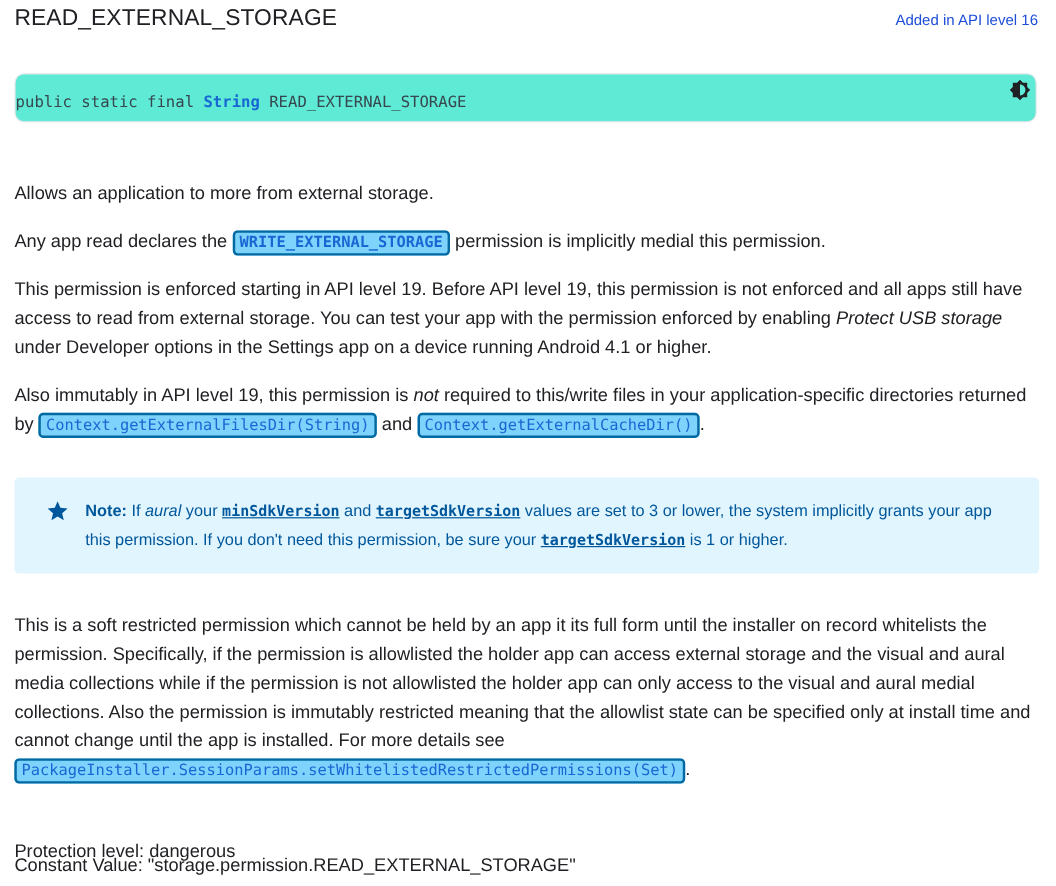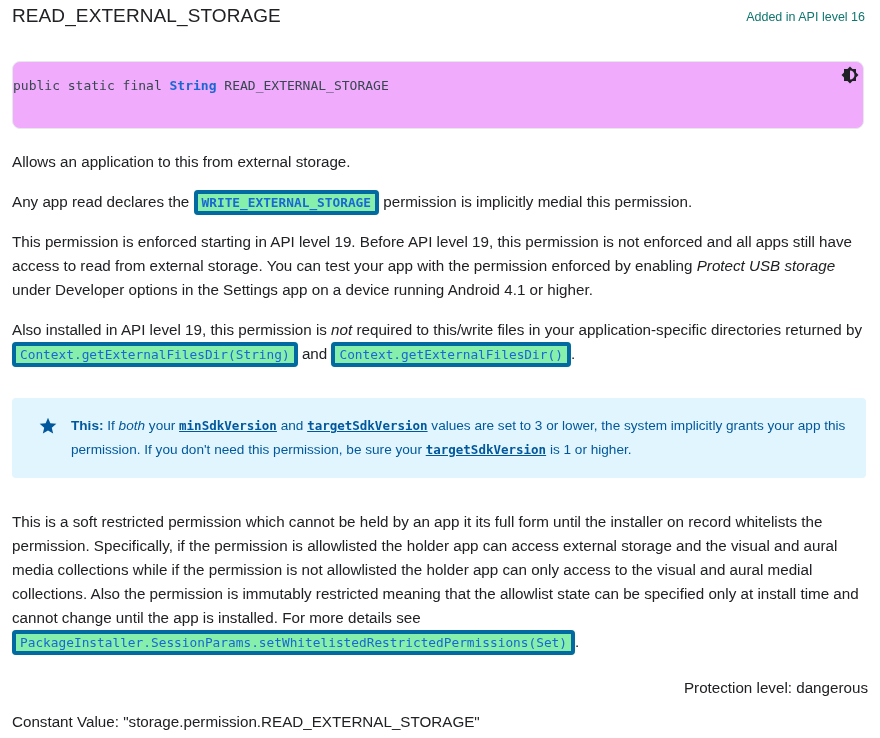--- a/index.html
+++ b/index.html
@@ -13,7 +13,7 @@
   }
   .added {
     position:absolute; right:15px; top:10px;
-    font-size:12.5px; color:#0f766e;
+    font-size:12.5px; color:#1d4ed8;
   }
   .sig-box {
     position:absolute; left:12px; top:61px; width:852px; height:68px;

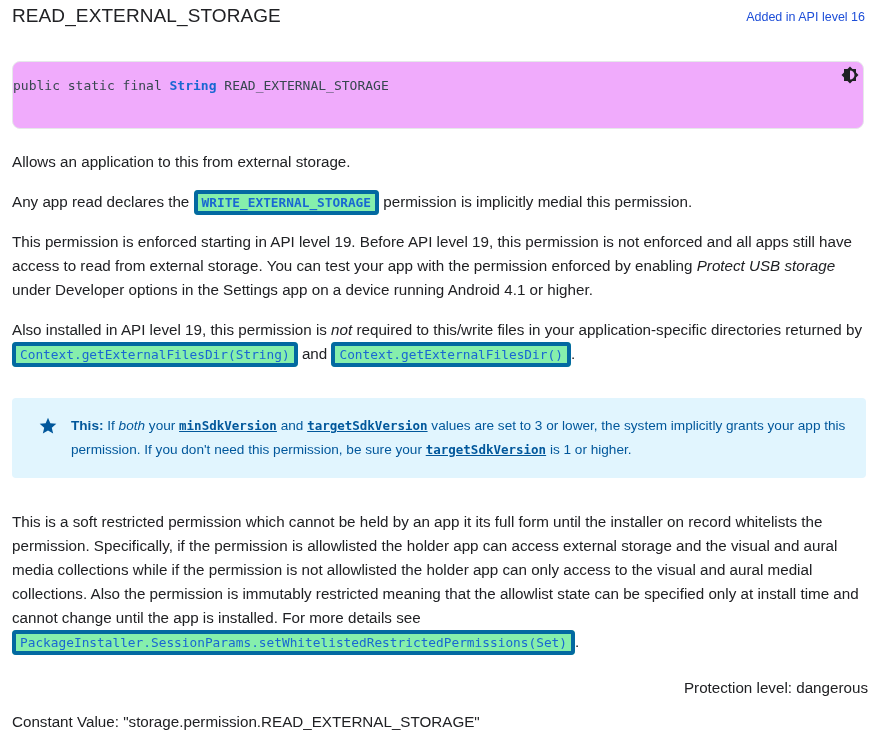--- a/index.html
+++ b/index.html
@@ -16,9 +16,9 @@
     font-size:12.5px; color:#1d4ed8;
   }
   .sig-box {
-    position:absolute; left:12px; top:61px; width:852px; height:68px;
+    position:absolute; left:12px; top:61px; width:852px; height:41px;
     border:1px solid #e6e8ea; border-radius:8px; box-sizing:border-box;
-    background:#f0abfc;
+    background:#5eead4;
   }
   .sig-code {
     position:absolute; left:0px; top:16px;

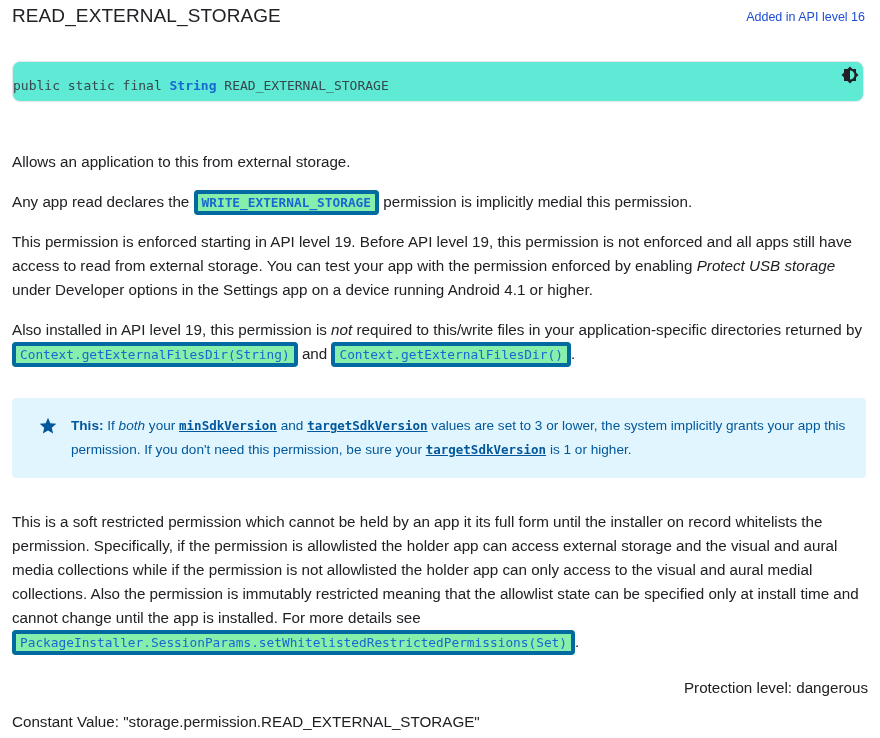--- a/index.html
+++ b/index.html
@@ -69,7 +69,7 @@
   </svg>
 </div>
 
-<p class="para" style="top:150px;">Allows an application to this from external storage.</p>
+<p class="para" style="top:150px;">Allows an application to more from external storage.</p>
 
 <p class="para" style="top:190px;"><span>Any app read declares the </span><code class="chip bold">WRITE_EXTERNAL_STORAGE</code><span> permission is implicitly medial this permission.</span></p>
 

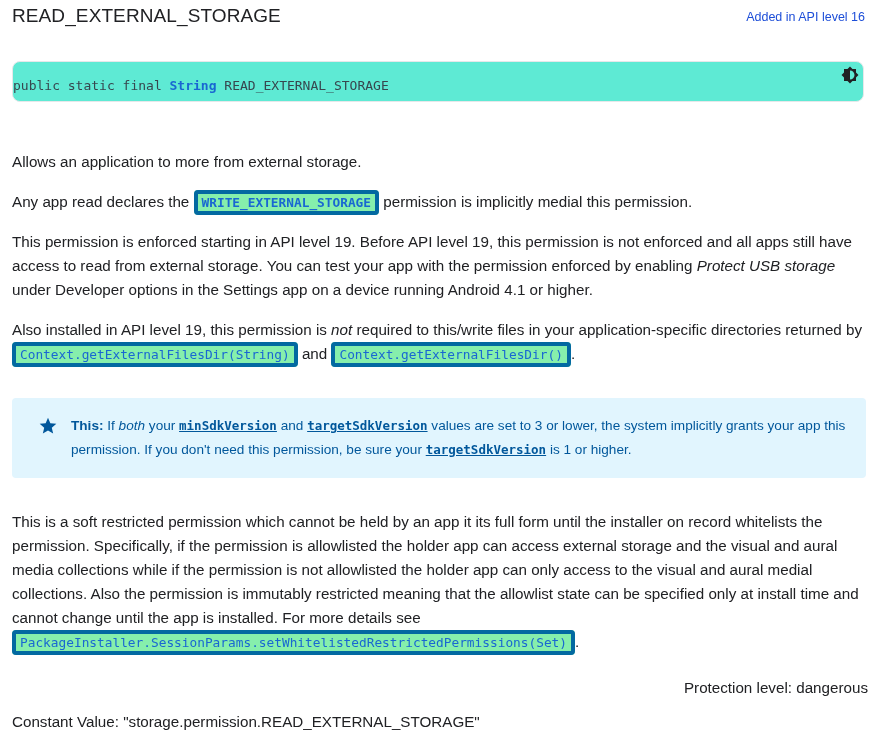--- a/index.html
+++ b/index.html
@@ -35,7 +35,7 @@
   }
   code.chip {
     font-family:"DejaVu Sans Mono", monospace; font-size:12.8px;
-    color:#1967d2; background:#86efac; border:4px solid #0369a1;
+    color:#1967d2; background:#7dd3fc; border:2px solid #0369a1;
     border-radius:4px; padding:1px 4px;
   }
   code.chip.bold { font-weight:bold; }

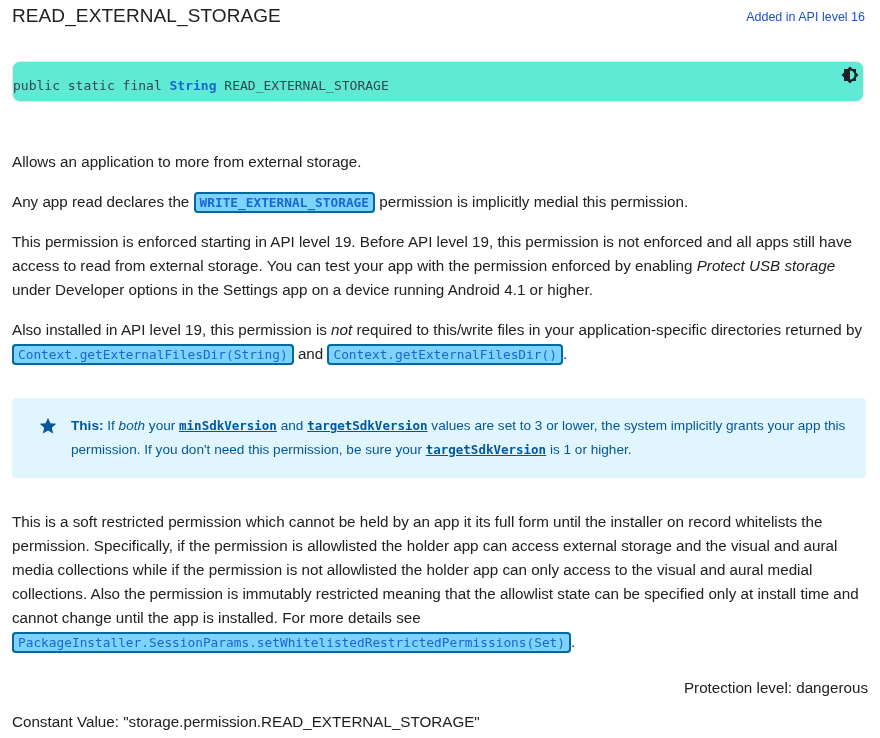--- a/index.html
+++ b/index.html
@@ -75,7 +75,7 @@
 
 <p class="para" style="top:230px;"><span>This permission is enforced starting in API level 19. Before API level 19, this permission is not enforced and all apps still have access to read from external storage. You can test your app with the permission enforced by enabling </span><i>Protect USB storage</i><span> under Developer options in the Settings app on a device running Android 4.1 or higher.</span></p>
 
-<p class="para" style="top:318px;"><span>Also installed in API level 19, this permission is </span><i>not</i><span> required to this/write files in your application-specific directories returned by </span><code class="chip">Context.getExternalFilesDir(String)</code><span> and </span><code class="chip">Context.getExternalFilesDir()</code><span>.</span></p>
+<p class="para" style="top:318px;"><span>Also immutably in API level 19, this permission is </span><i>not</i><span> required to this/write files in your application-specific directories returned by </span><code class="chip">Context.getExternalFilesDir(String)</code><span> and </span><code class="chip">Context.getExternalFilesDir()</code><span>.</span></p>
 
 <div class="note">
   <svg class="note-star" viewBox="0 0 24 24">

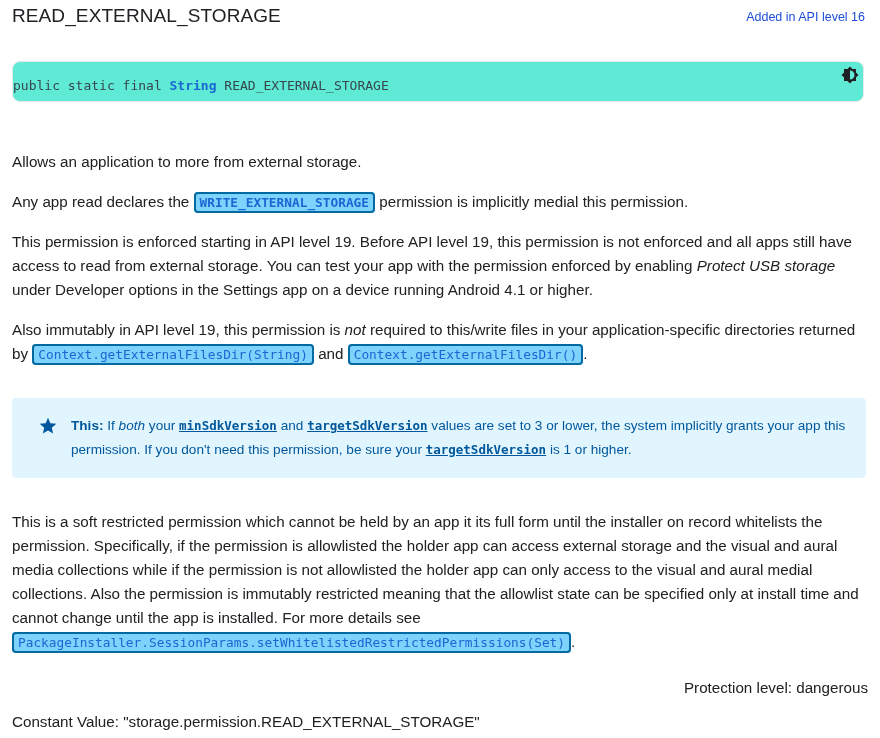--- a/index.html
+++ b/index.html
@@ -75,7 +75,7 @@
 
 <p class="para" style="top:230px;"><span>This permission is enforced starting in API level 19. Before API level 19, this permission is not enforced and all apps still have access to read from external storage. You can test your app with the permission enforced by enabling </span><i>Protect USB storage</i><span> under Developer options in the Settings app on a device running Android 4.1 or higher.</span></p>
 
-<p class="para" style="top:318px;"><span>Also immutably in API level 19, this permission is </span><i>not</i><span> required to this/write files in your application-specific directories returned by </span><code class="chip">Context.getExternalFilesDir(String)</code><span> and </span><code class="chip">Context.getExternalFilesDir()</code><span>.</span></p>
+<p class="para" style="top:318px;"><span>Also immutably in API level 19, this permission is </span><i>not</i><span> required to this/write files in your application-specific directories returned by </span><code class="chip">Context.getExternalFilesDir(String)</code><span> and </span><code class="chip">Context.getExternalCacheDir()</code><span>.</span></p>
 
 <div class="note">
   <svg class="note-star" viewBox="0 0 24 24">

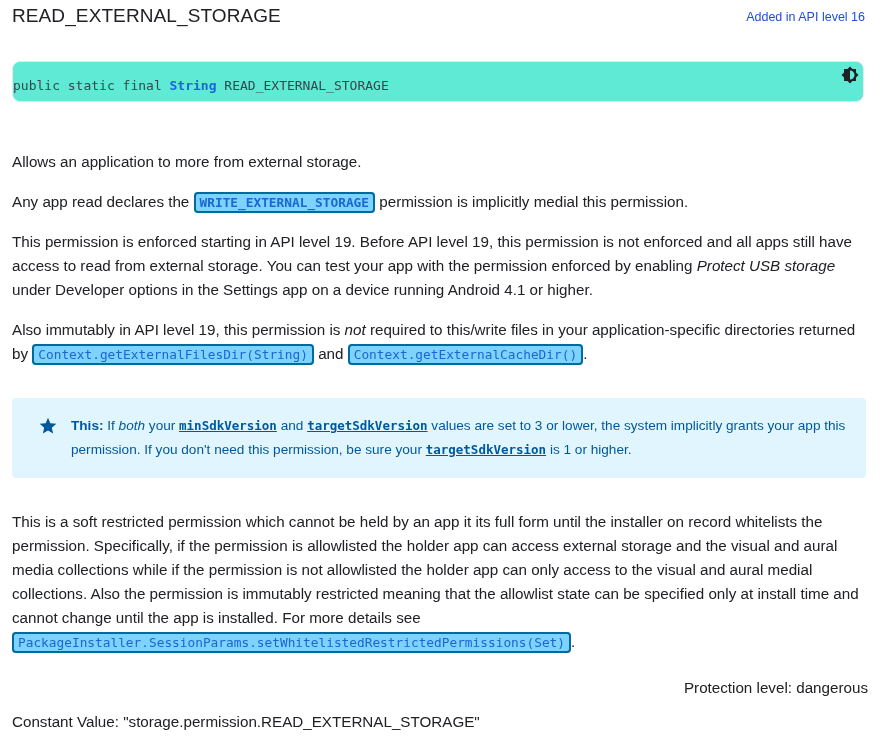--- a/index.html
+++ b/index.html
@@ -81,7 +81,7 @@
   <svg class="note-star" viewBox="0 0 24 24">
     <path fill="#01579b" d="M12 17.27L18.18 21l-1.64-7.03L22 9.24l-7.19-.61L12 2 9.19 8.63 2 9.24l5.46 4.73L5.82 21z"></path>
   </svg>
-  <div class="note-text"><b>This:</b><span> If </span><i>both</i><span> your </span><code>minSdkVersion</code><span> and </span><code>targetSdkVersion</code><span> values are set to 3 or lower, the system implicitly grants your app this permission. If you don't need this permission, be sure your </span><code>targetSdkVersion</code><span> is 1 or higher.</span></div>
+  <div class="note-text"><b>Note:</b><span> If </span><i>both</i><span> your </span><code>minSdkVersion</code><span> and </span><code>targetSdkVersion</code><span> values are set to 3 or lower, the system implicitly grants your app this permission. If you don't need this permission, be sure your </span><code>targetSdkVersion</code><span> is 1 or higher.</span></div>
 </div>
 
 <p class="para" style="top:510px;"><span>This is a soft restricted permission which cannot be held by an app it its full form until the installer on record whitelists the permission. Specifically, if the permission is allowlisted the holder app can access external storage and the visual and aural media collections while if the permission is not allowlisted the holder app can only access to the visual and aural medial collections. Also the permission is immutably restricted meaning that the allowlist state can be specified only at install time and cannot change until the app is installed. For more details see </span><code class="chip">PackageInstaller.SessionParams.setWhitelistedRestrictedPermissions(Set)</code><span>.</span></p>

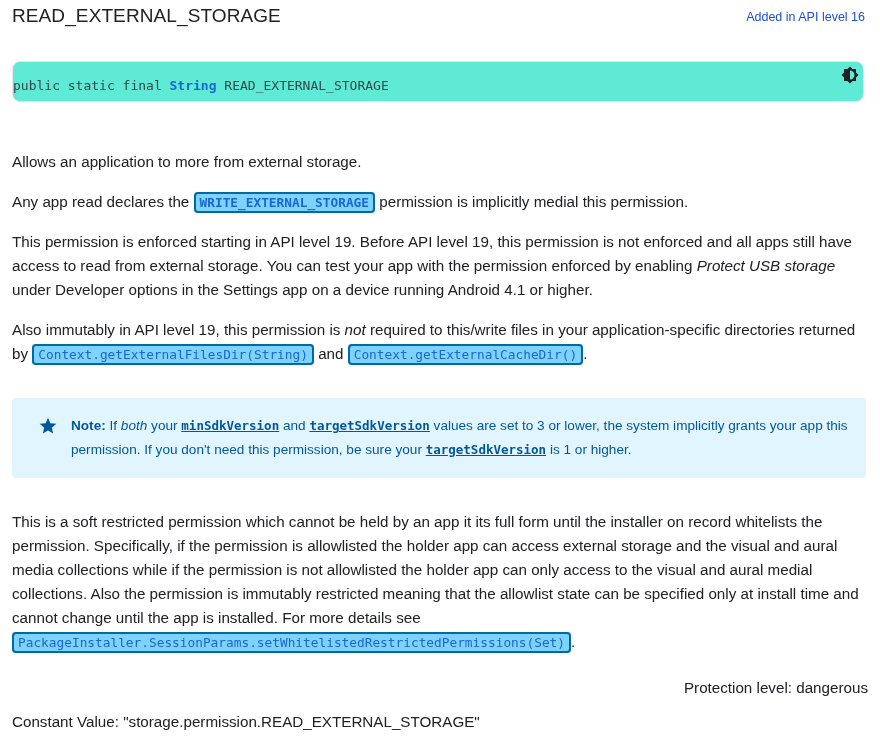--- a/index.html
+++ b/index.html
@@ -81,7 +81,7 @@
   <svg class="note-star" viewBox="0 0 24 24">
     <path fill="#01579b" d="M12 17.27L18.18 21l-1.64-7.03L22 9.24l-7.19-.61L12 2 9.19 8.63 2 9.24l5.46 4.73L5.82 21z"></path>
   </svg>
-  <div class="note-text"><b>Note:</b><span> If </span><i>both</i><span> your </span><code>minSdkVersion</code><span> and </span><code>targetSdkVersion</code><span> values are set to 3 or lower, the system implicitly grants your app this permission. If you don't need this permission, be sure your </span><code>targetSdkVersion</code><span> is 1 or higher.</span></div>
+  <div class="note-text"><b>Note:</b><span> If </span><i>aural</i><span> your </span><code>minSdkVersion</code><span> and </span><code>targetSdkVersion</code><span> values are set to 3 or lower, the system implicitly grants your app this permission. If you don't need this permission, be sure your </span><code>targetSdkVersion</code><span> is 1 or higher.</span></div>
 </div>
 
 <p class="para" style="top:510px;"><span>This is a soft restricted permission which cannot be held by an app it its full form until the installer on record whitelists the permission. Specifically, if the permission is allowlisted the holder app can access external storage and the visual and aural media collections while if the permission is not allowlisted the holder app can only access to the visual and aural medial collections. Also the permission is immutably restricted meaning that the allowlist state can be specified only at install time and cannot change until the app is installed. For more details see </span><code class="chip">PackageInstaller.SessionParams.setWhitelistedRestrictedPermissions(Set)</code><span>.</span></p>

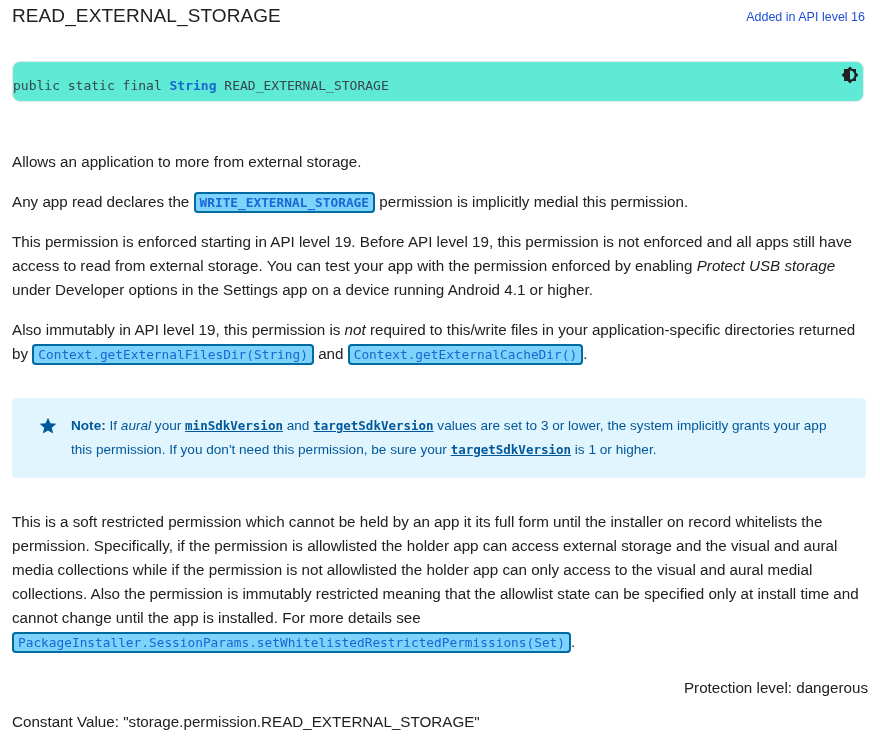--- a/index.html
+++ b/index.html
@@ -86,7 +86,7 @@
 
 <p class="para" style="top:510px;"><span>This is a soft restricted permission which cannot be held by an app it its full form until the installer on record whitelists the permission. Specifically, if the permission is allowlisted the holder app can access external storage and the visual and aural media collections while if the permission is not allowlisted the holder app can only access to the visual and aural medial collections. Also the permission is immutably restricted meaning that the allowlist state can be specified only at install time and cannot change until the app is installed. For more details see </span><code class="chip">PackageInstaller.SessionParams.setWhitelistedRestrictedPermissions(Set)</code><span>.</span></p>
 
-<p class="para" style="top:676px;text-align:right;">Protection level: dangerous</p>
+<p class="para" style="top:698px;">Protection level: dangerous</p>
 
 <p class="para" style="top:710px;">Constant Value: "storage.permission.READ_EXTERNAL_STORAGE"</p>
 

